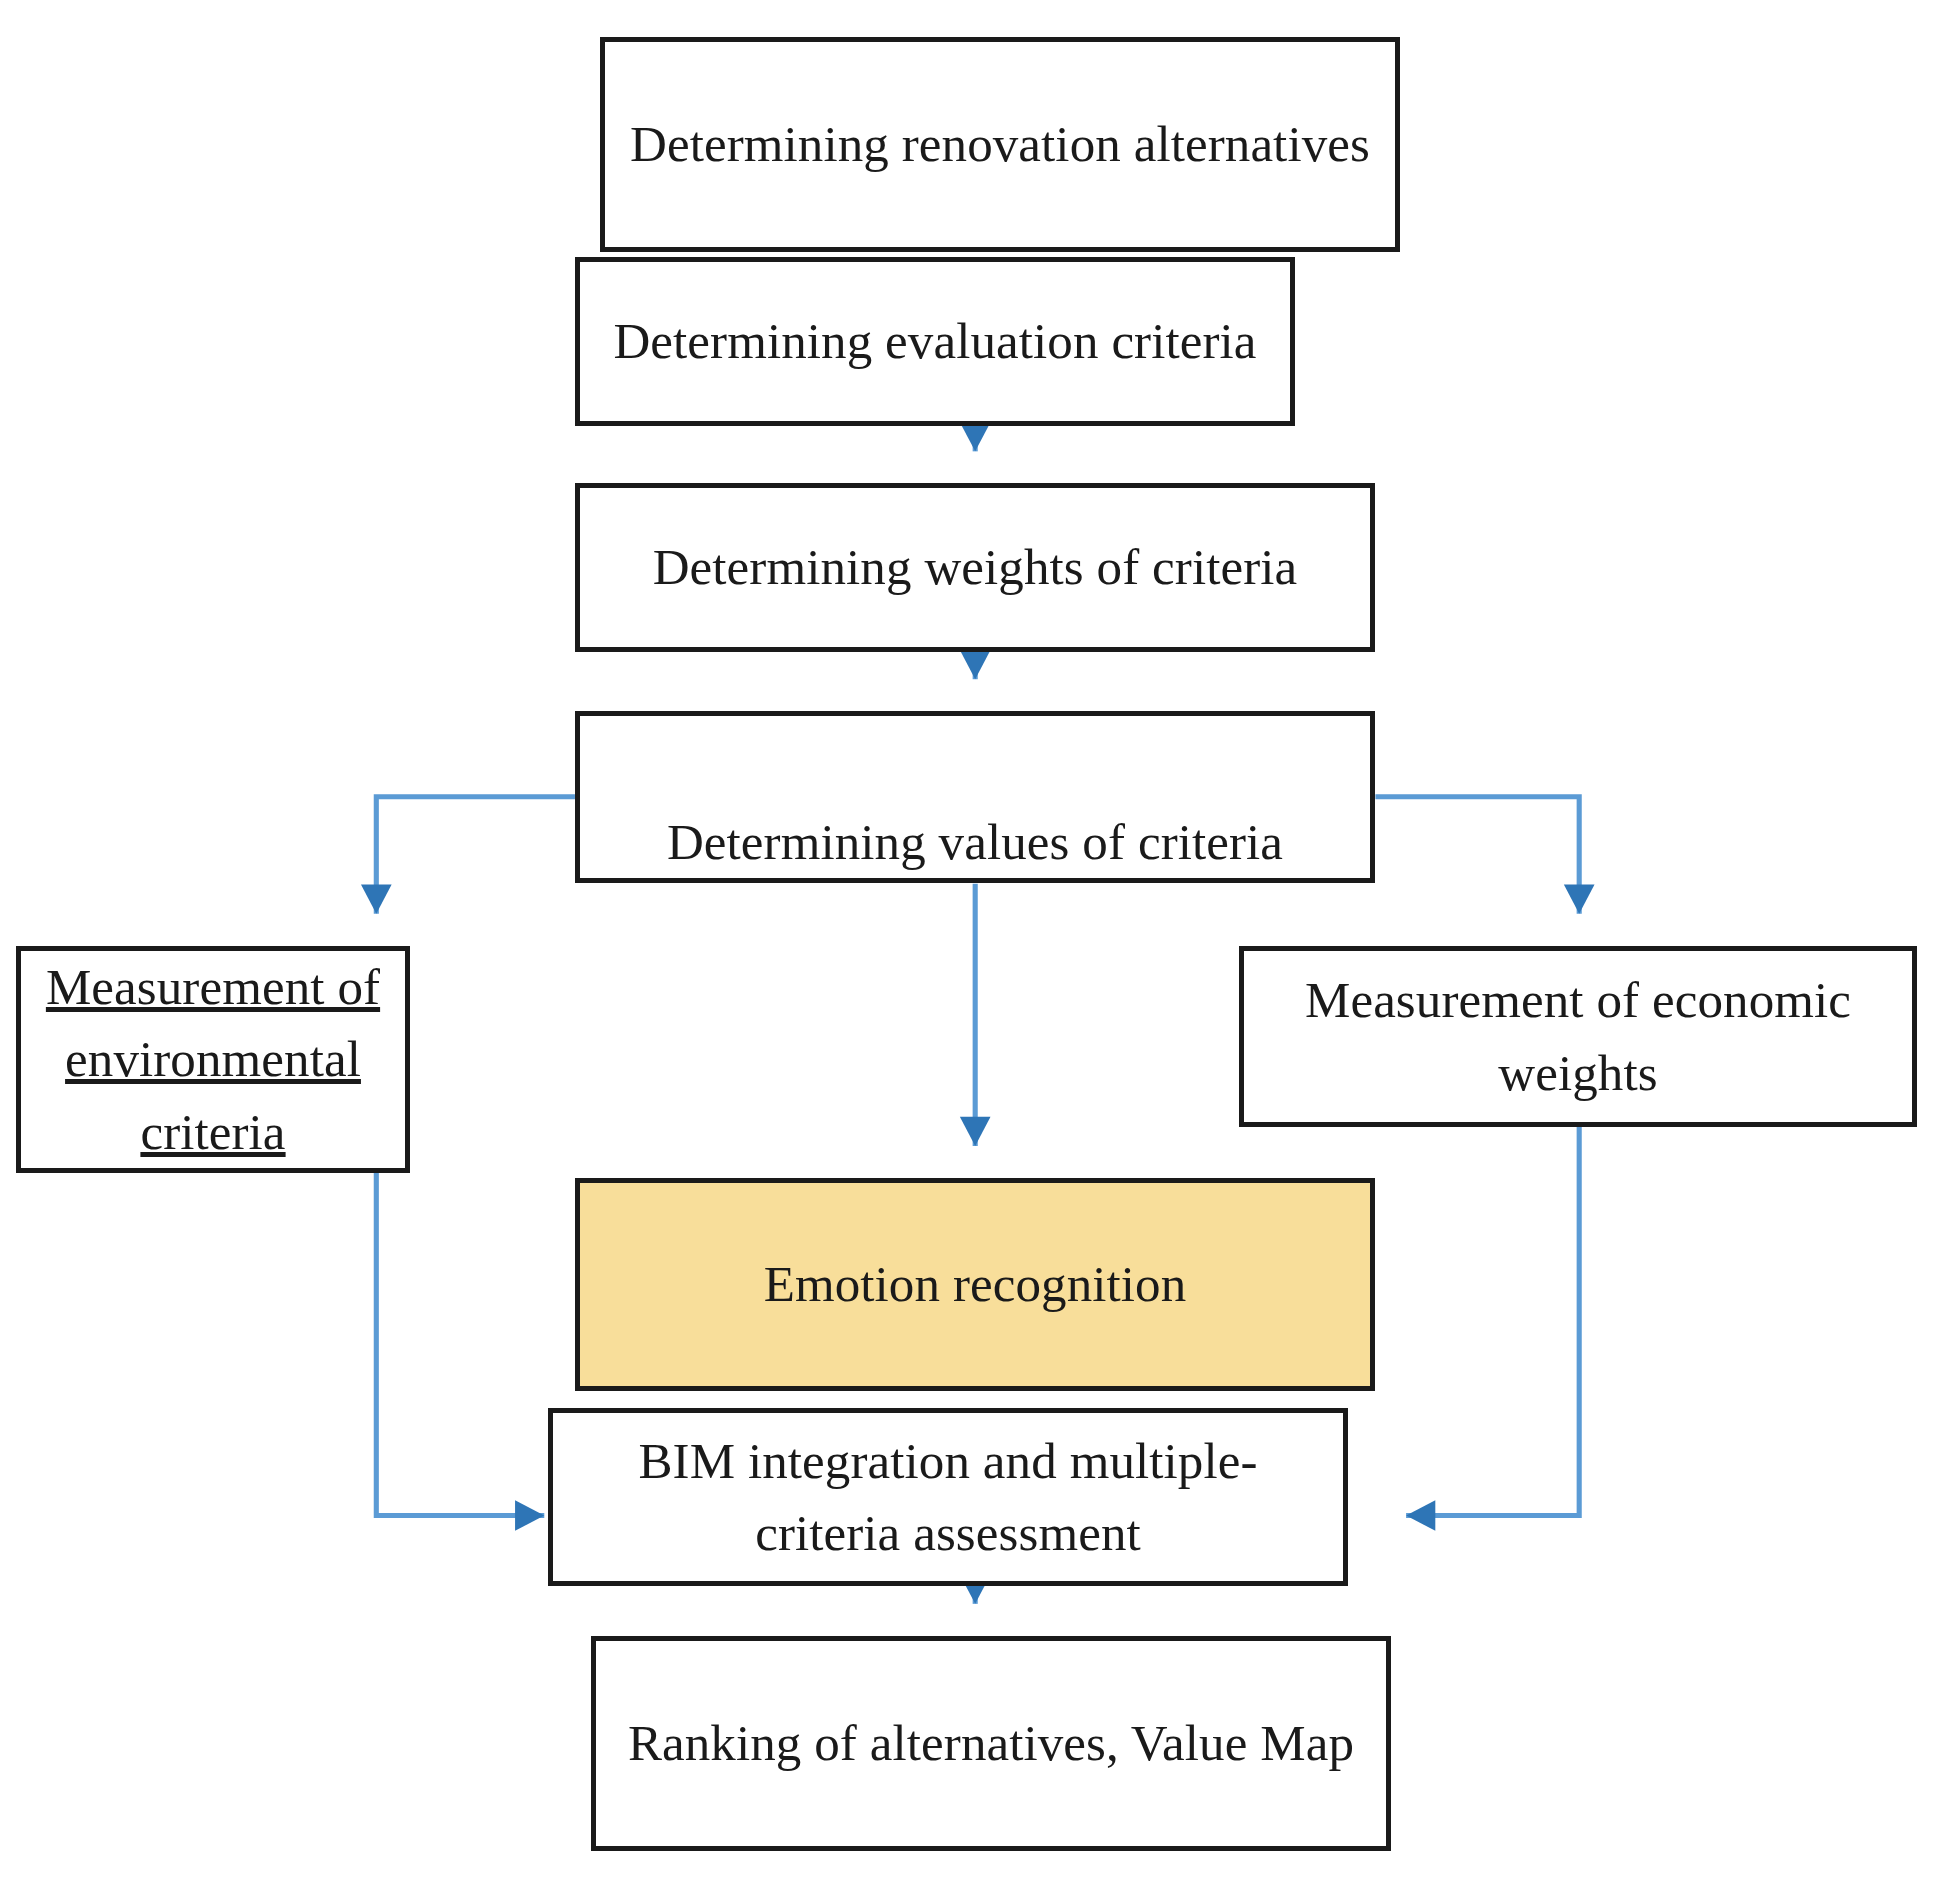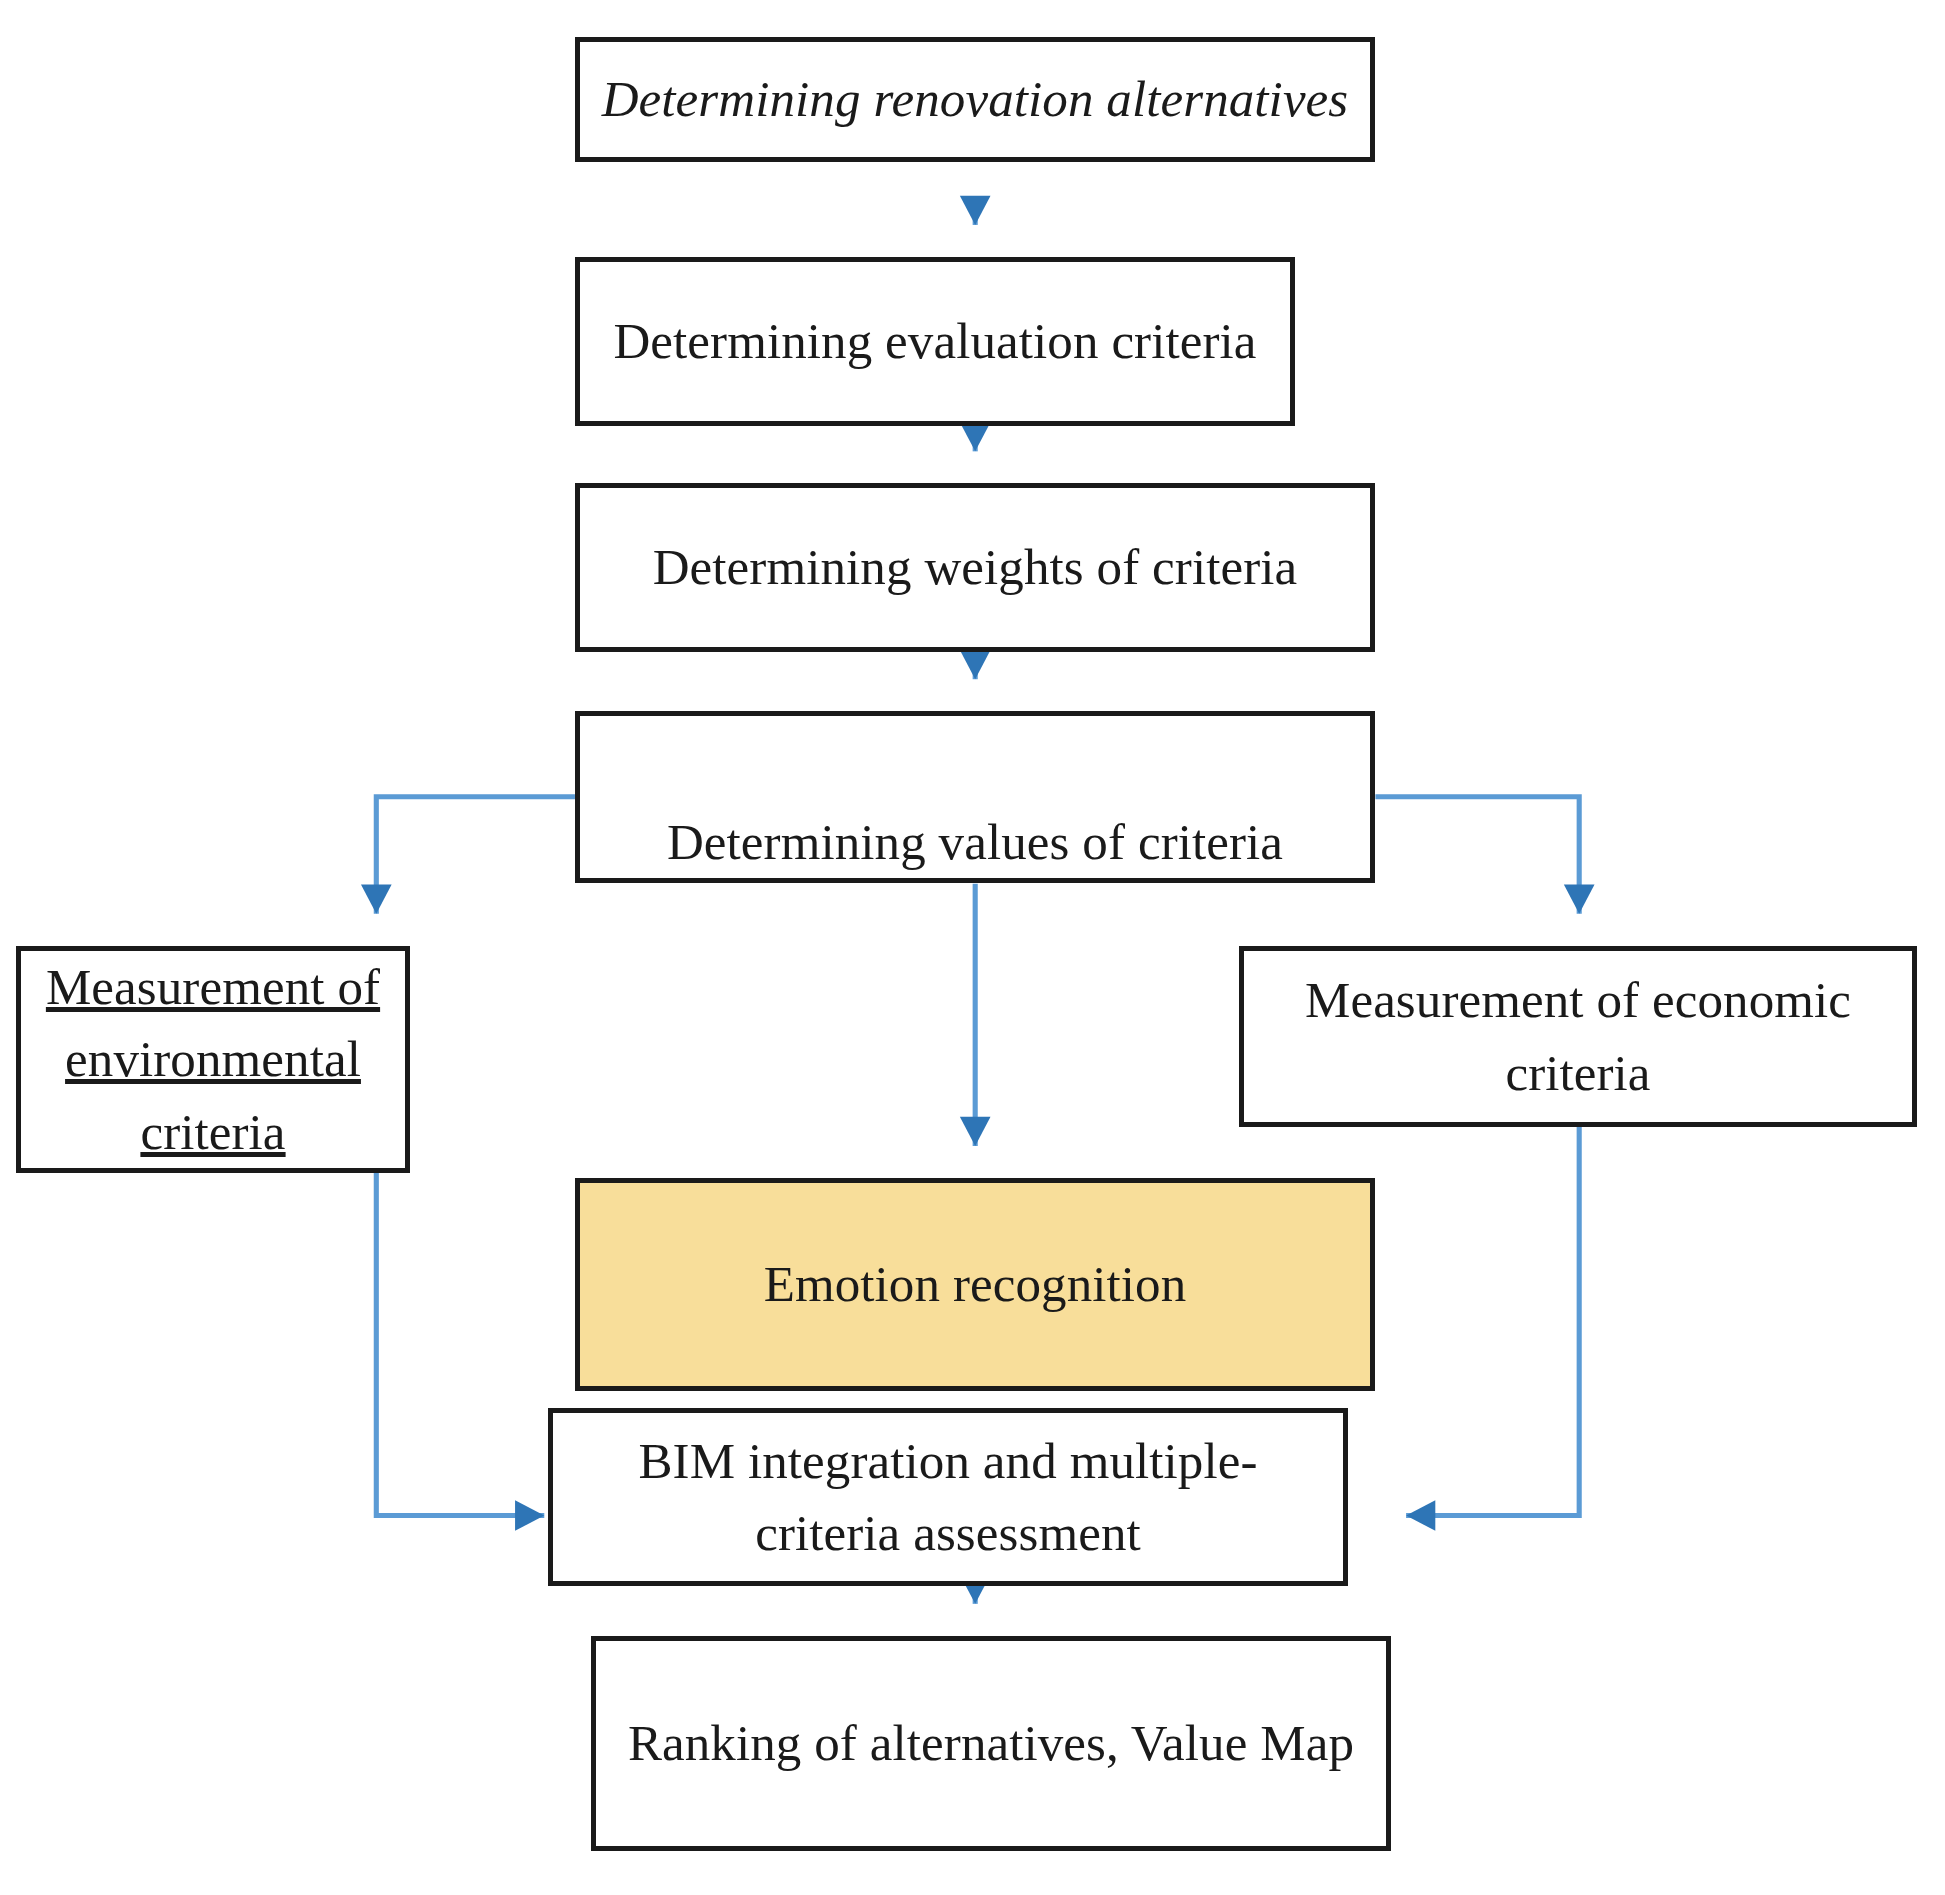--- a/index.html
+++ b/index.html
@@ -49,7 +49,7 @@
     width: 100%;
   }
   
-  #node-renovation-alternatives { left: 575px; top: 37px;   width: 800px; height: 125px; font-style: italic; }
+  #node-renovation-alternatives { left: 600px; top: 37px;   width: 800px; height: 215px; }
   #node-evaluation-criteria     { left: 575px; top: 257px;  width: 720px; height: 169px; }
   #node-weights-of-criteria     { left: 575px; top: 483px;  width: 800px; height: 169px; }
   #node-values-of-criteria      { left: 575px; top: 711px;  width: 800px; height: 172px; align-items: flex-end; padding-top: 38px; }

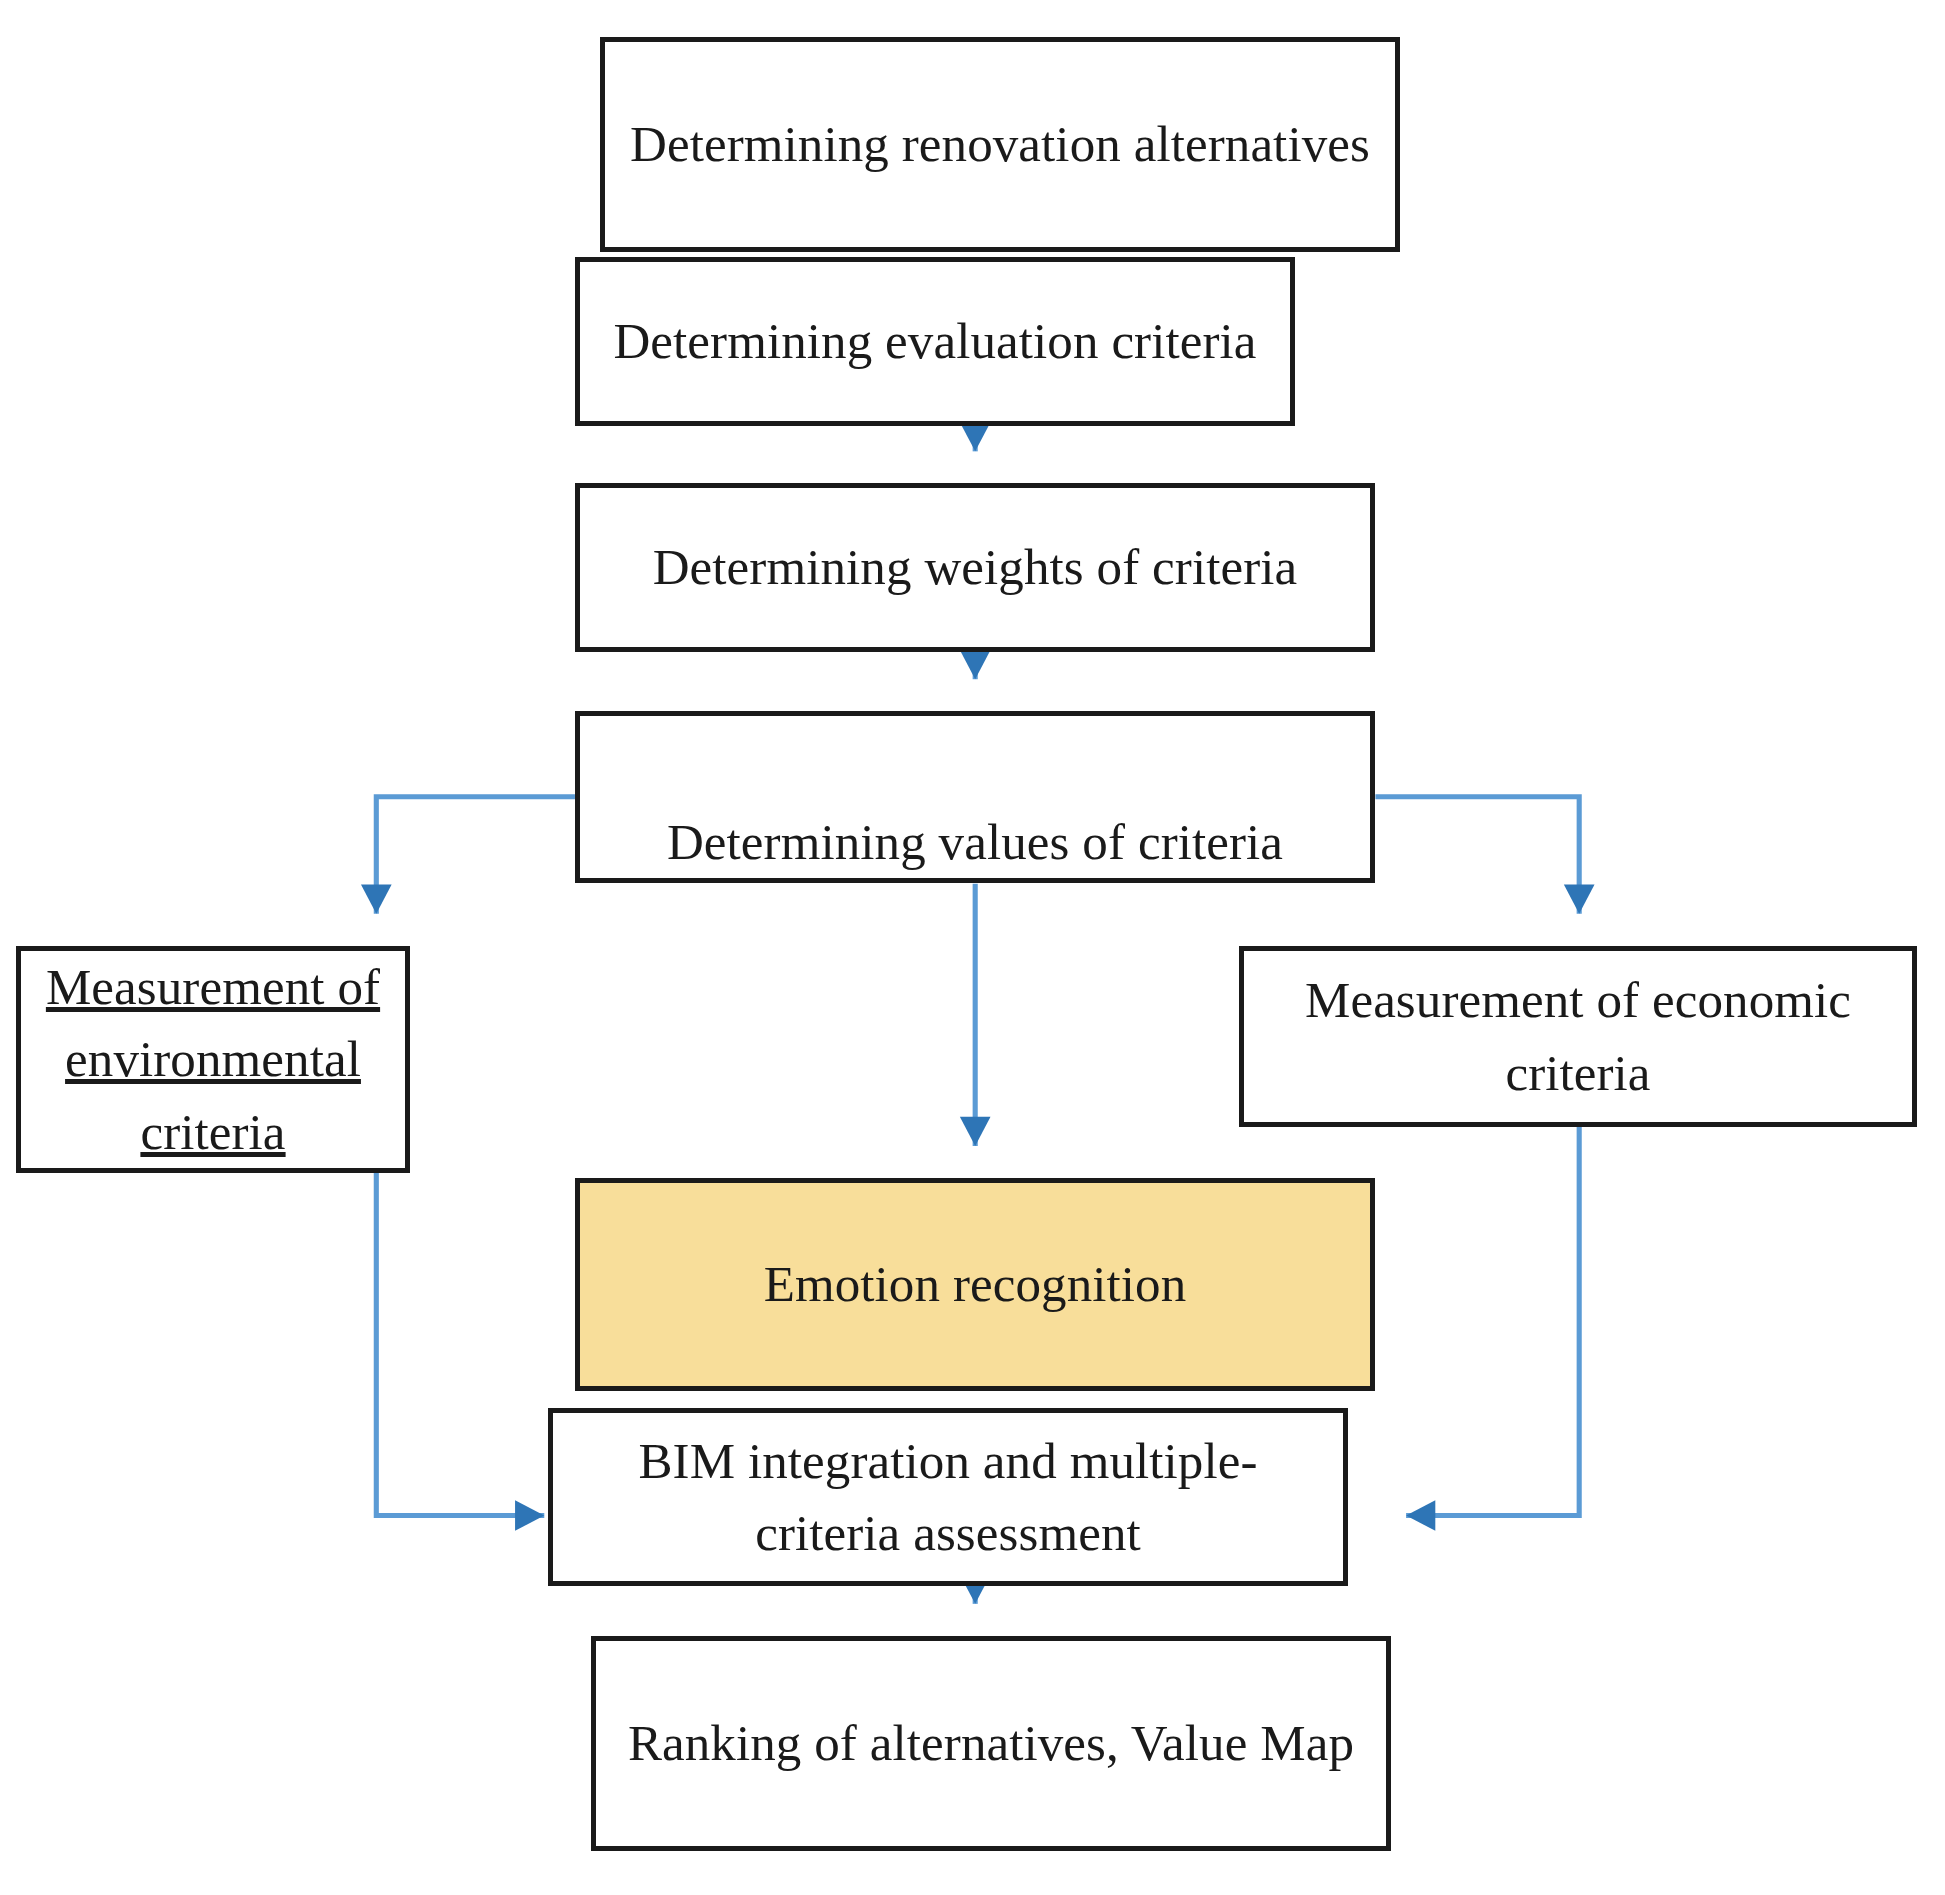--- a/index.html
+++ b/index.html
@@ -125,7 +125,7 @@
   </div>
 
   <div class="node" id="node-economic-criteria">
-    <span class="label">Measurement of economic criteria</span>
+    <span class="label">Measurement of economic weights</span>
   </div>
 
   <div class="node highlight" id="node-emotion-recognition">

